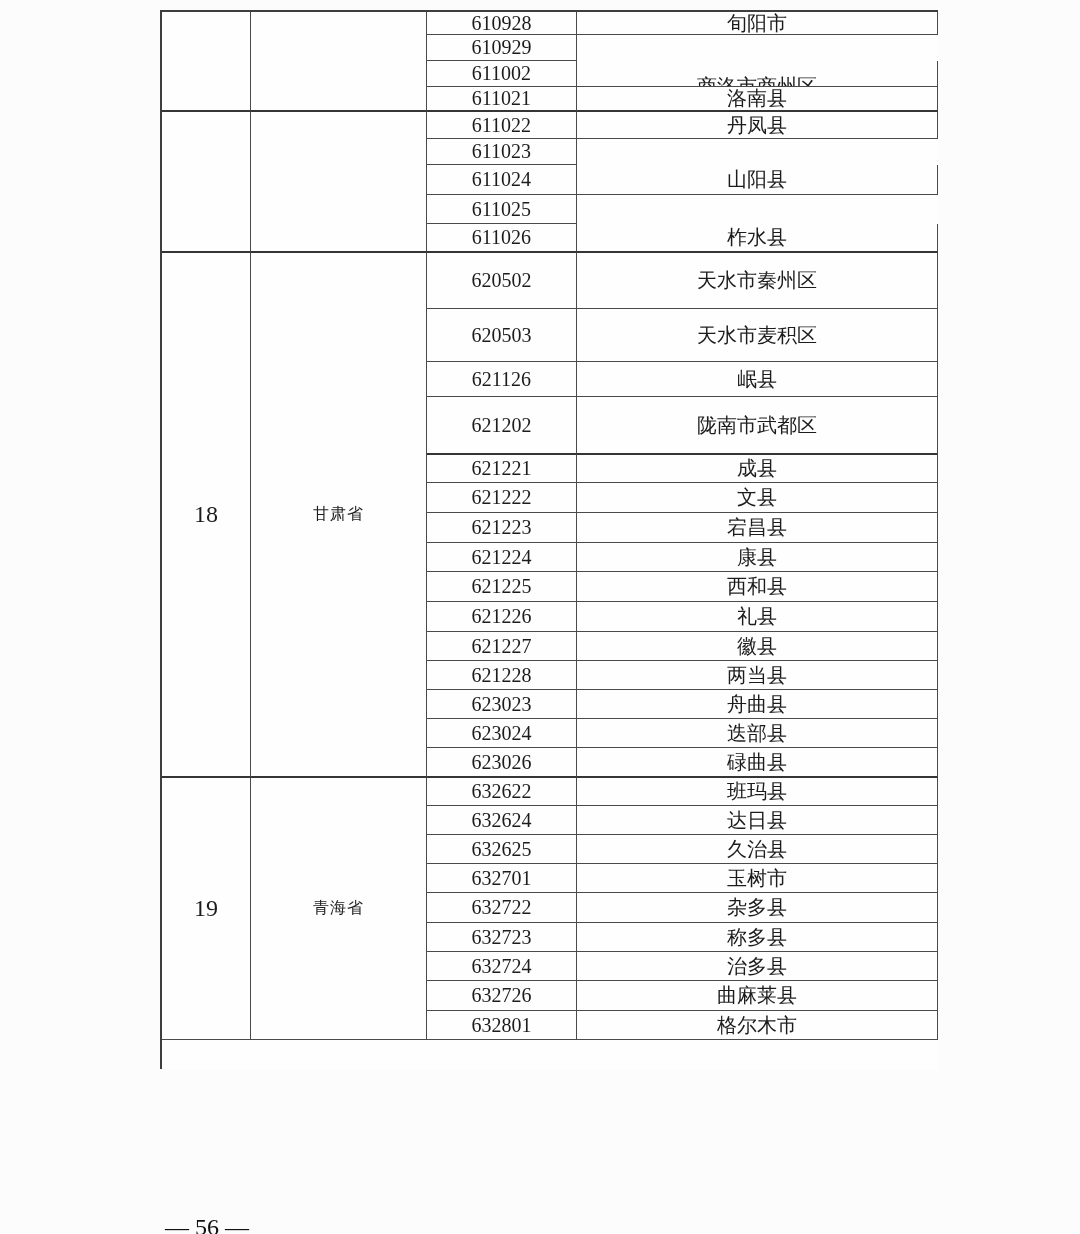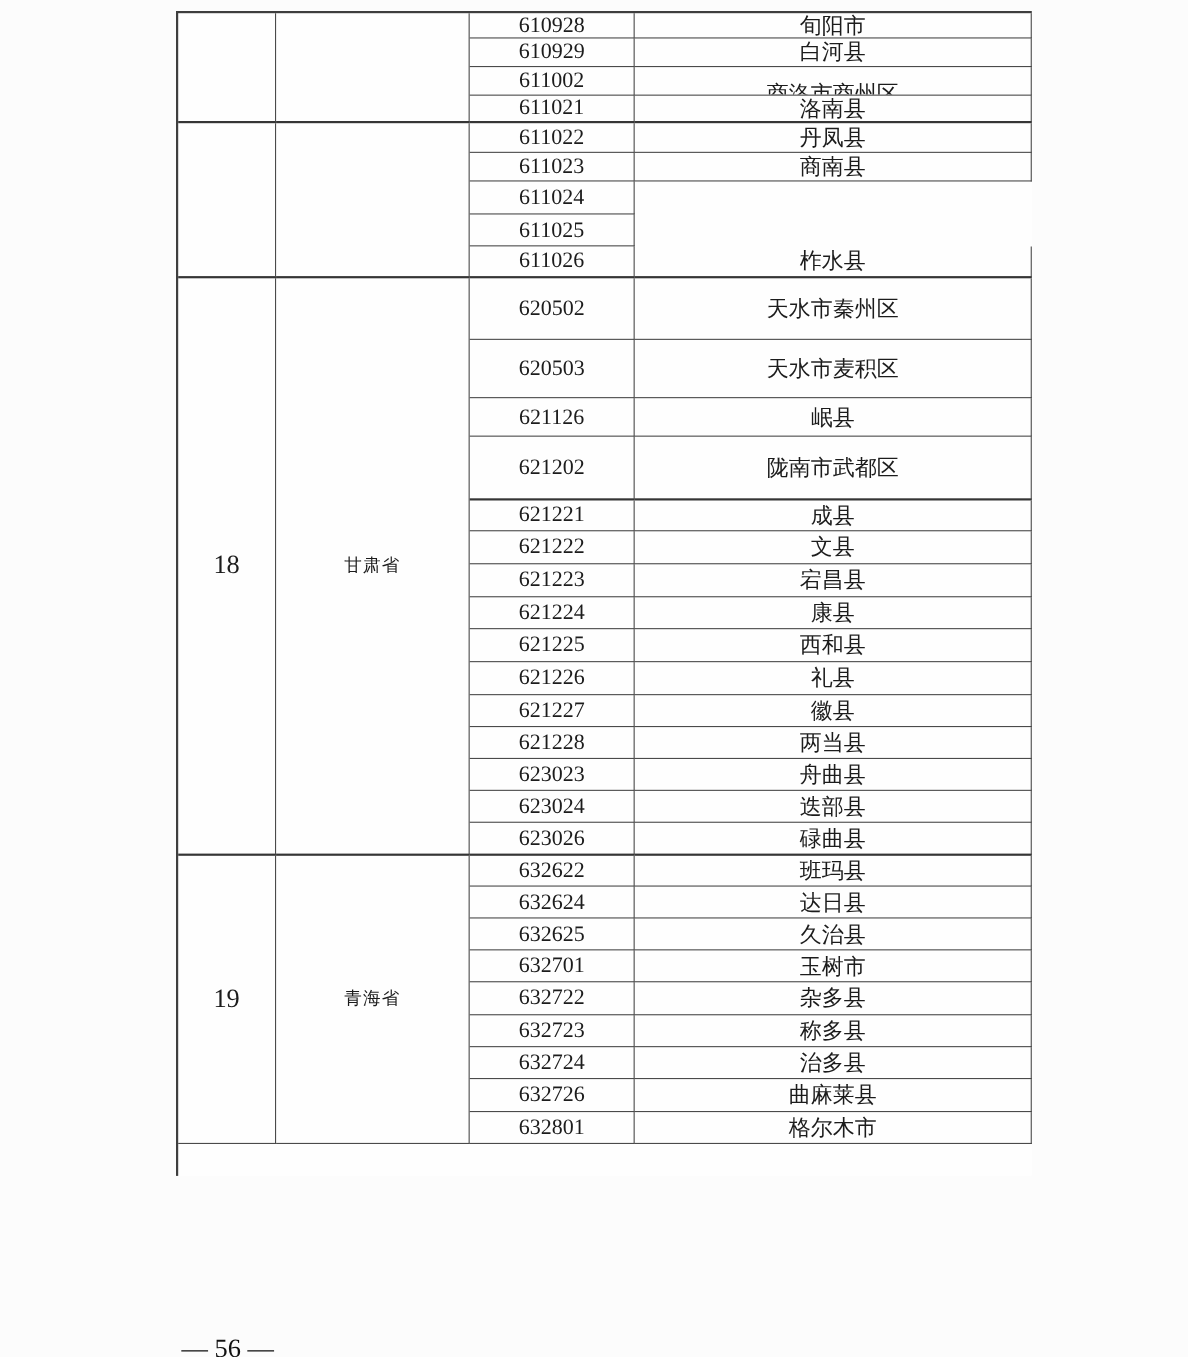--- a/index.html
+++ b/index.html
@@ -66,7 +66,6 @@
     <div class="cell name" style="grid-row:1">旬阳市</div>
 
     <div class="cell code" style="grid-row:2">610929</div>
-    <div class="cell name" style="grid-row:2">白河县</div>
 
     <div class="cell code" style="grid-row:3">611002</div>
     <div class="cell name clipped" style="grid-row:3">

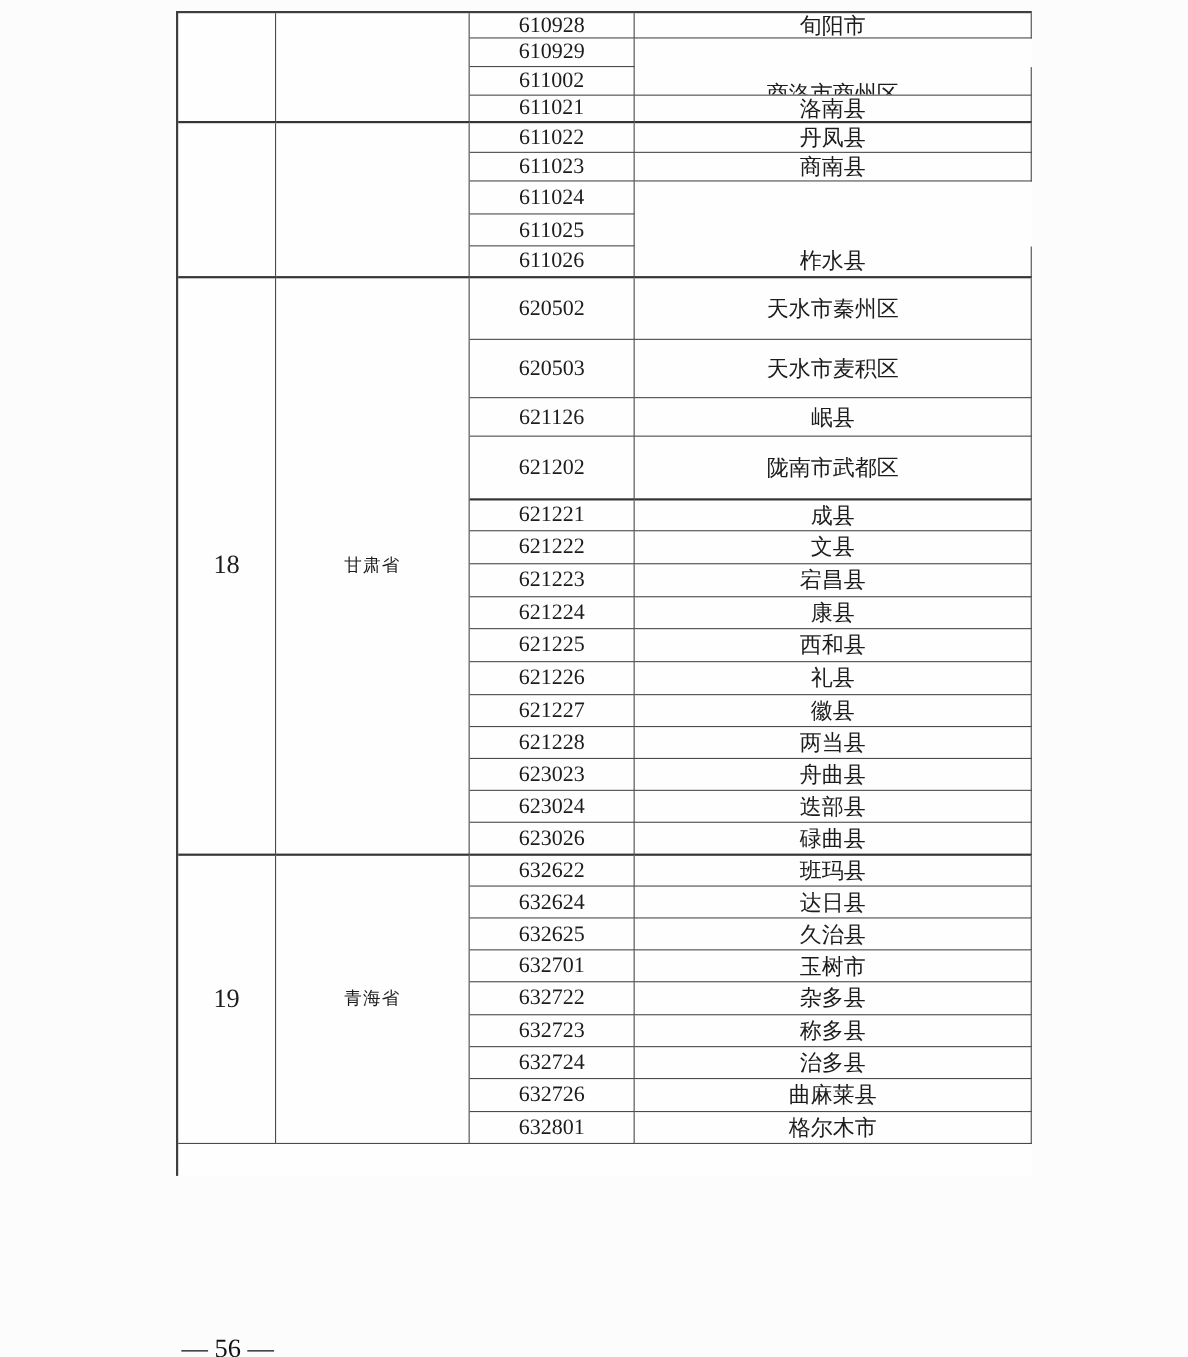--- a/index.html
+++ b/index.html
@@ -79,7 +79,6 @@
     <div class="cell name" style="grid-row:5">丹凤县</div>
 
     <div class="cell code" style="grid-row:6">611023</div>
-    <div class="cell name" style="grid-row:6">商南县</div>
 
     <div class="cell code" style="grid-row:7">611024</div>
 

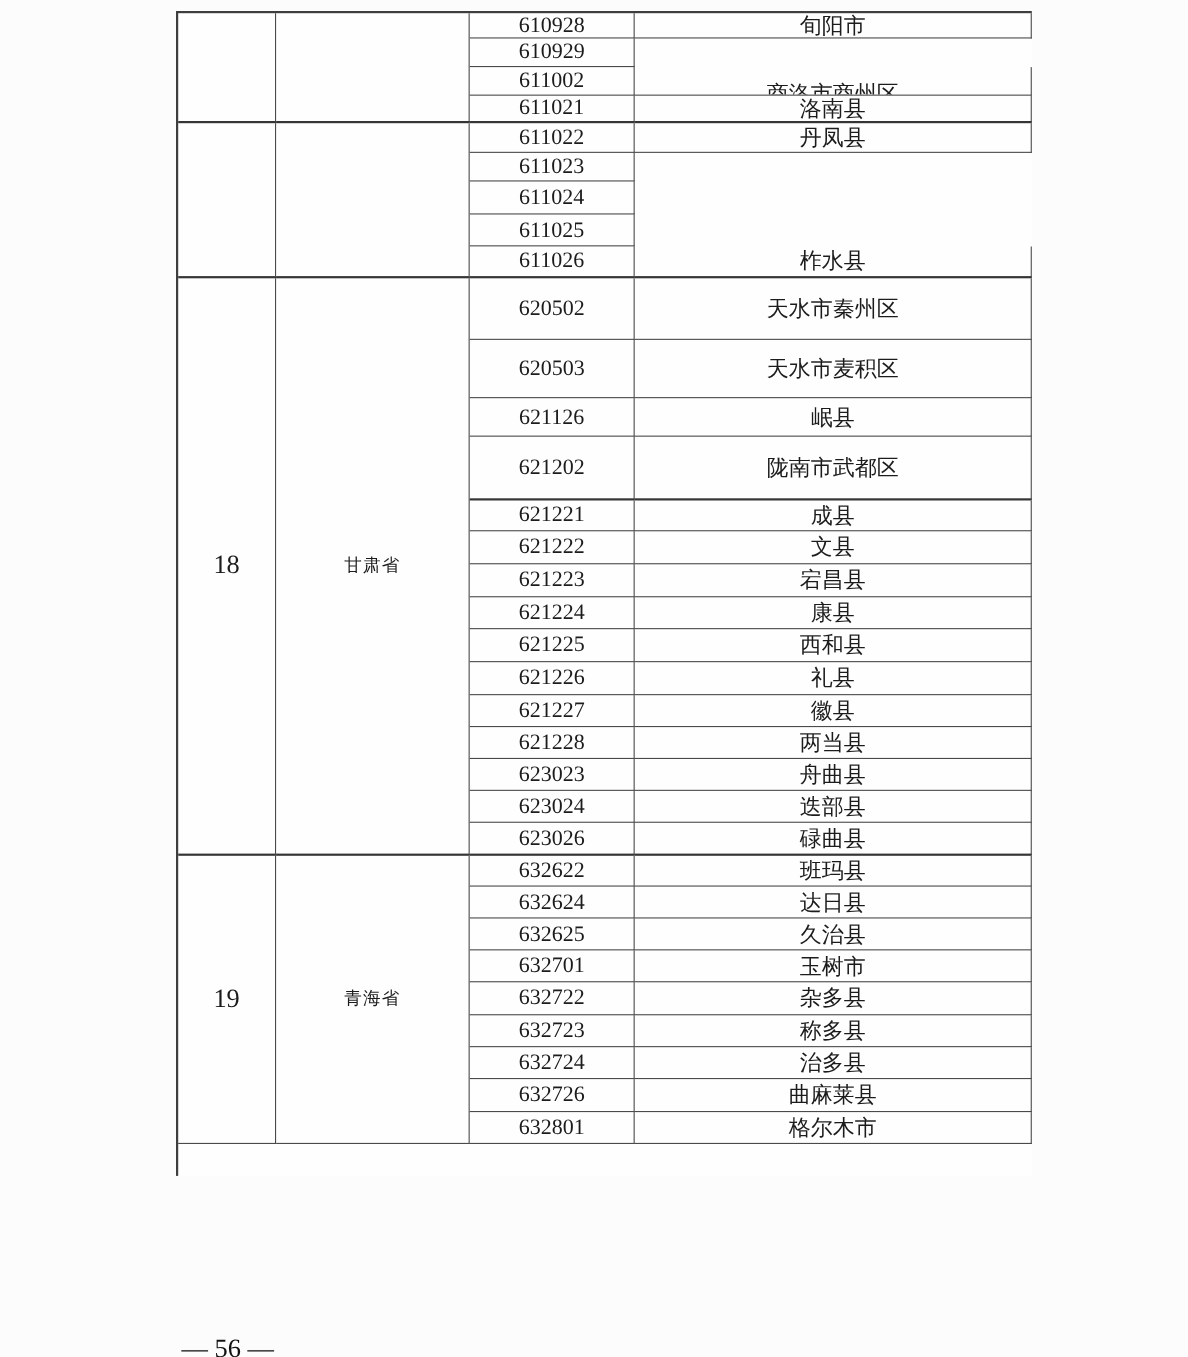--- a/index.html
+++ b/index.html
@@ -81,6 +81,7 @@
     <div class="cell code" style="grid-row:6">611023</div>
 
     <div class="cell code" style="grid-row:7">611024</div>
+    <div class="cell name" style="grid-row:7">山阳县</div>
 
     <div class="cell code" style="grid-row:8">611025</div>
 

